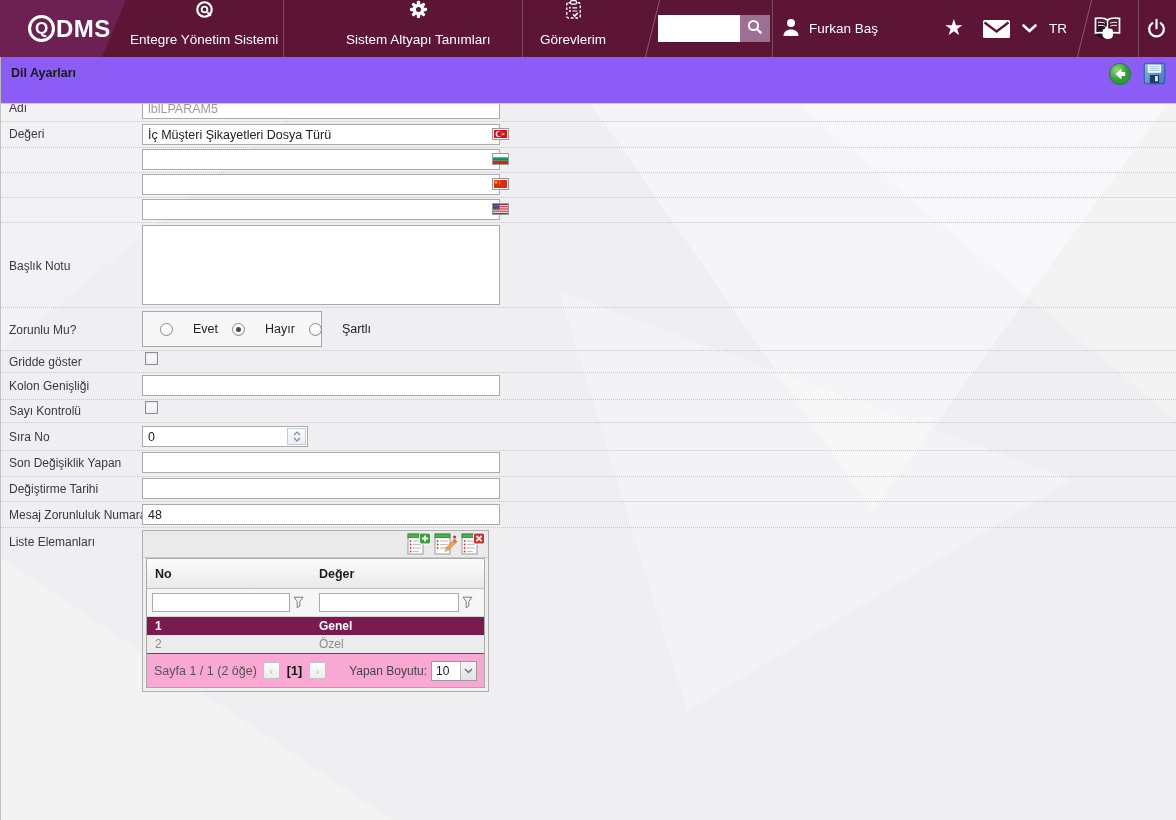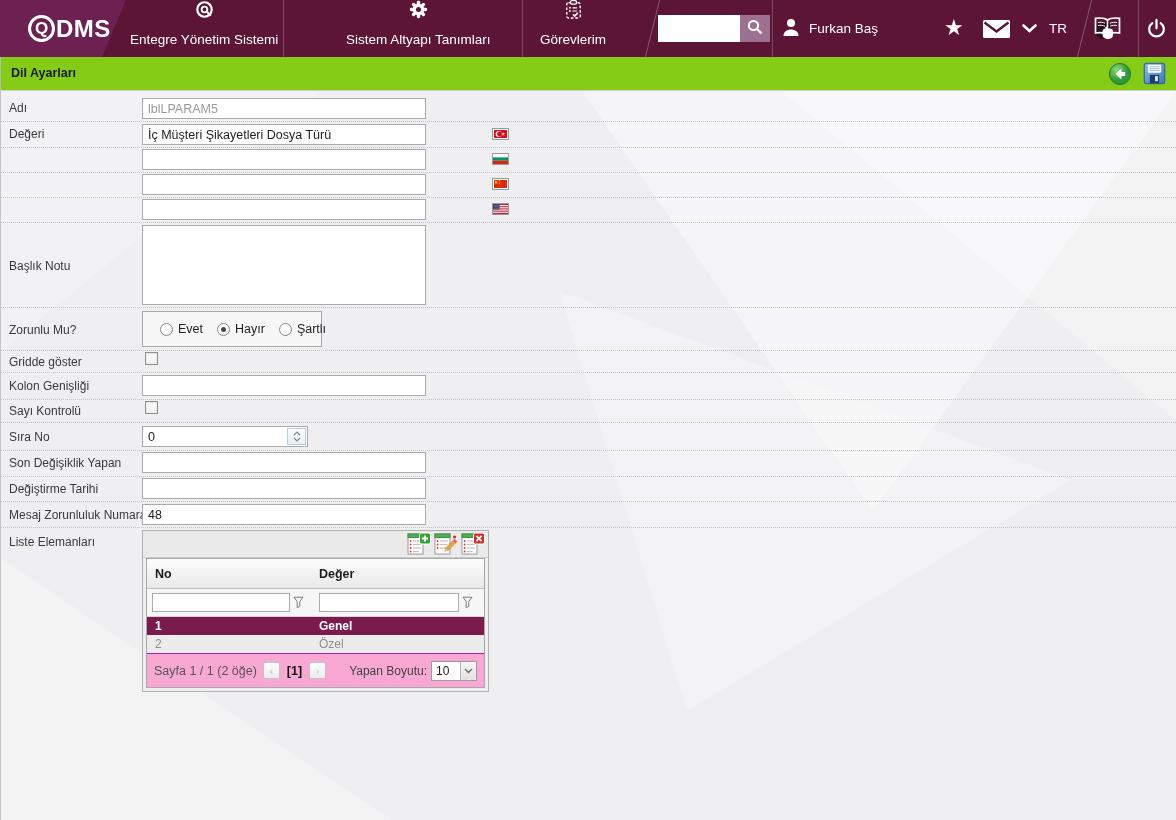--- a/index.html
+++ b/index.html
@@ -27,7 +27,7 @@
   .cursor-dot { position:absolute; left:1095px; top:22px; width:17px; height:17px; border-radius:50%; background:#241019; opacity:0.9; }
 
   
-  .titlebar { position:absolute; top:57px; left:0; width:1176px; height:34px; background:#84cc16;
+  .titlebar { position:absolute; top:57px; left:0; width:1176px; height:47px; background:#8b5cf6;
               border-bottom:1px solid #cfcfcf; border-left:1px solid #b9b9b9; z-index:40; }
   .page-title { position:absolute; left:10px; top:9px; font-size:12.5px; font-weight:bold; color:#1a1a1a; }
   .title-actions { position:absolute; right:10px; top:5px; display:flex; gap:11px; }

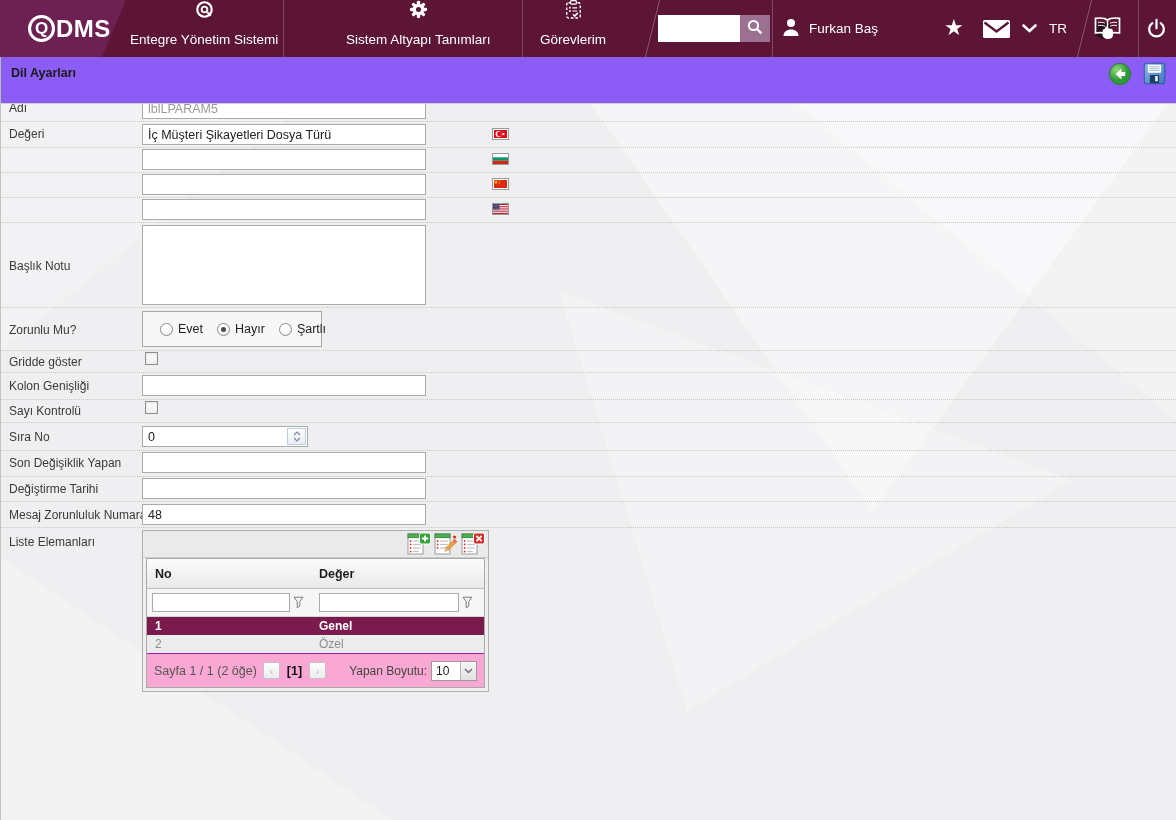--- a/index.html
+++ b/index.html
@@ -38,7 +38,7 @@
   .facet { position:absolute; pointer-events:none; }
   .dot { position:absolute; left:0; right:0; border-top:1px dotted #c6c6c6; }
   .flabel { position:absolute; left:8px; font-size:12px; color:#3a3a3a; white-space:nowrap; }
-  .tin { position:absolute; left:141px; width:284px; height:21px; border:1px solid #ababab; background:#fff;
+  .tin { position:absolute; left:141px; width:358px; height:21px; border:1px solid #ababab; background:#fff;
          font-size:12.5px; font-family:"Liberation Sans",sans-serif; padding:0 5px; outline:none; color:#222; }
   .tin:disabled, .tin.ro { color:#9a9a9a; }
   textarea.tin { height:80px; resize:none; padding-top:3px; }

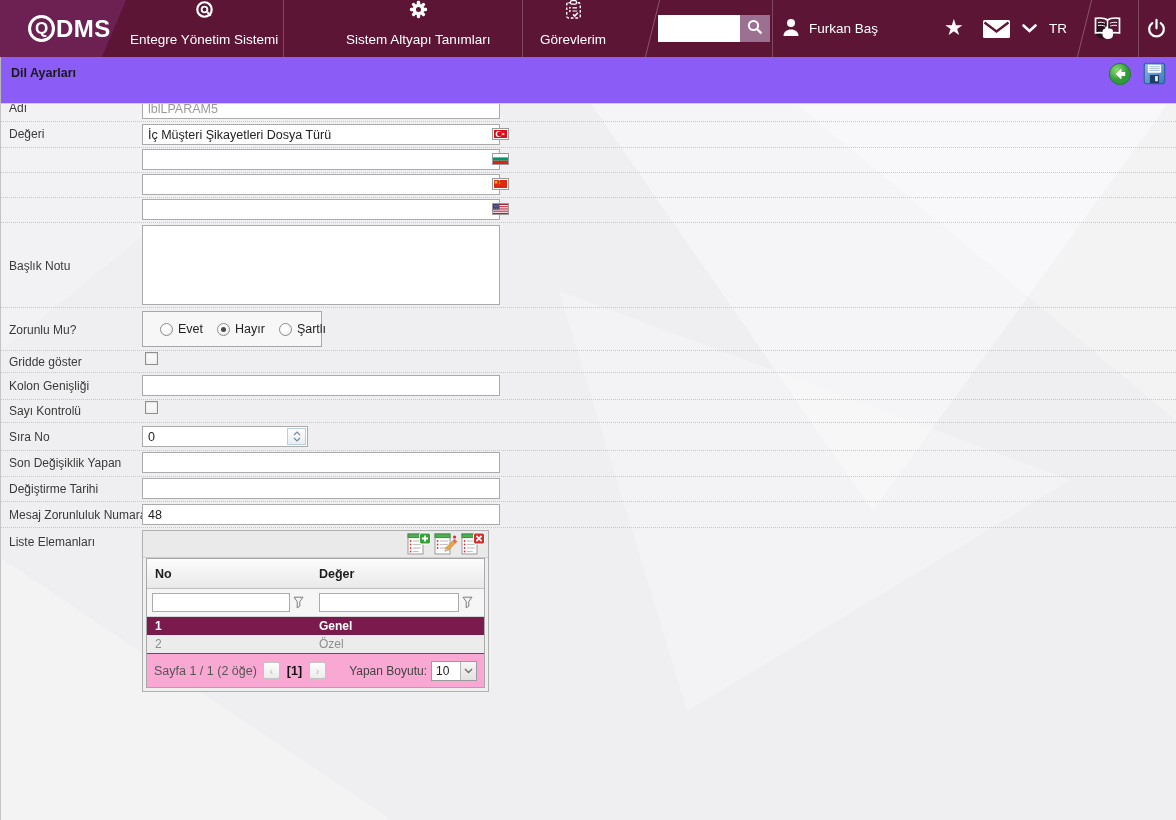--- a/index.html
+++ b/index.html
@@ -45,7 +45,7 @@
   .flag { position:absolute; left:491px; width:17px; height:12px; border:1px solid #9a9a9a; box-shadow:0 0 0 1px #fff inset; }
   .radio-box { position:absolute; left:141px; top:220px; width:180px; height:36px; border:1px solid #a8a8a8;
                background:rgba(255,255,255,0.55); display:flex; align-items:center; padding-left:17px; gap:14px; }
-  .radio-opt { display:flex; align-items:center; gap:5px; font-size:12.5px; color:#222; cursor:pointer; }
+  .radio-opt { display:flex; align-items:center; gap:20px; font-size:12.5px; color:#222; cursor:pointer; }
   .radio { width:13px; height:13px; border-radius:50%; border:1px solid #8a8a8a;
            background:radial-gradient(circle at 35% 30%, #fff 40%, #e3e3e3); position:relative; }
   .radio.sel::after { content:""; position:absolute; left:3px; top:3px; width:5px; height:5px; border-radius:50%; background:#454d45; }

